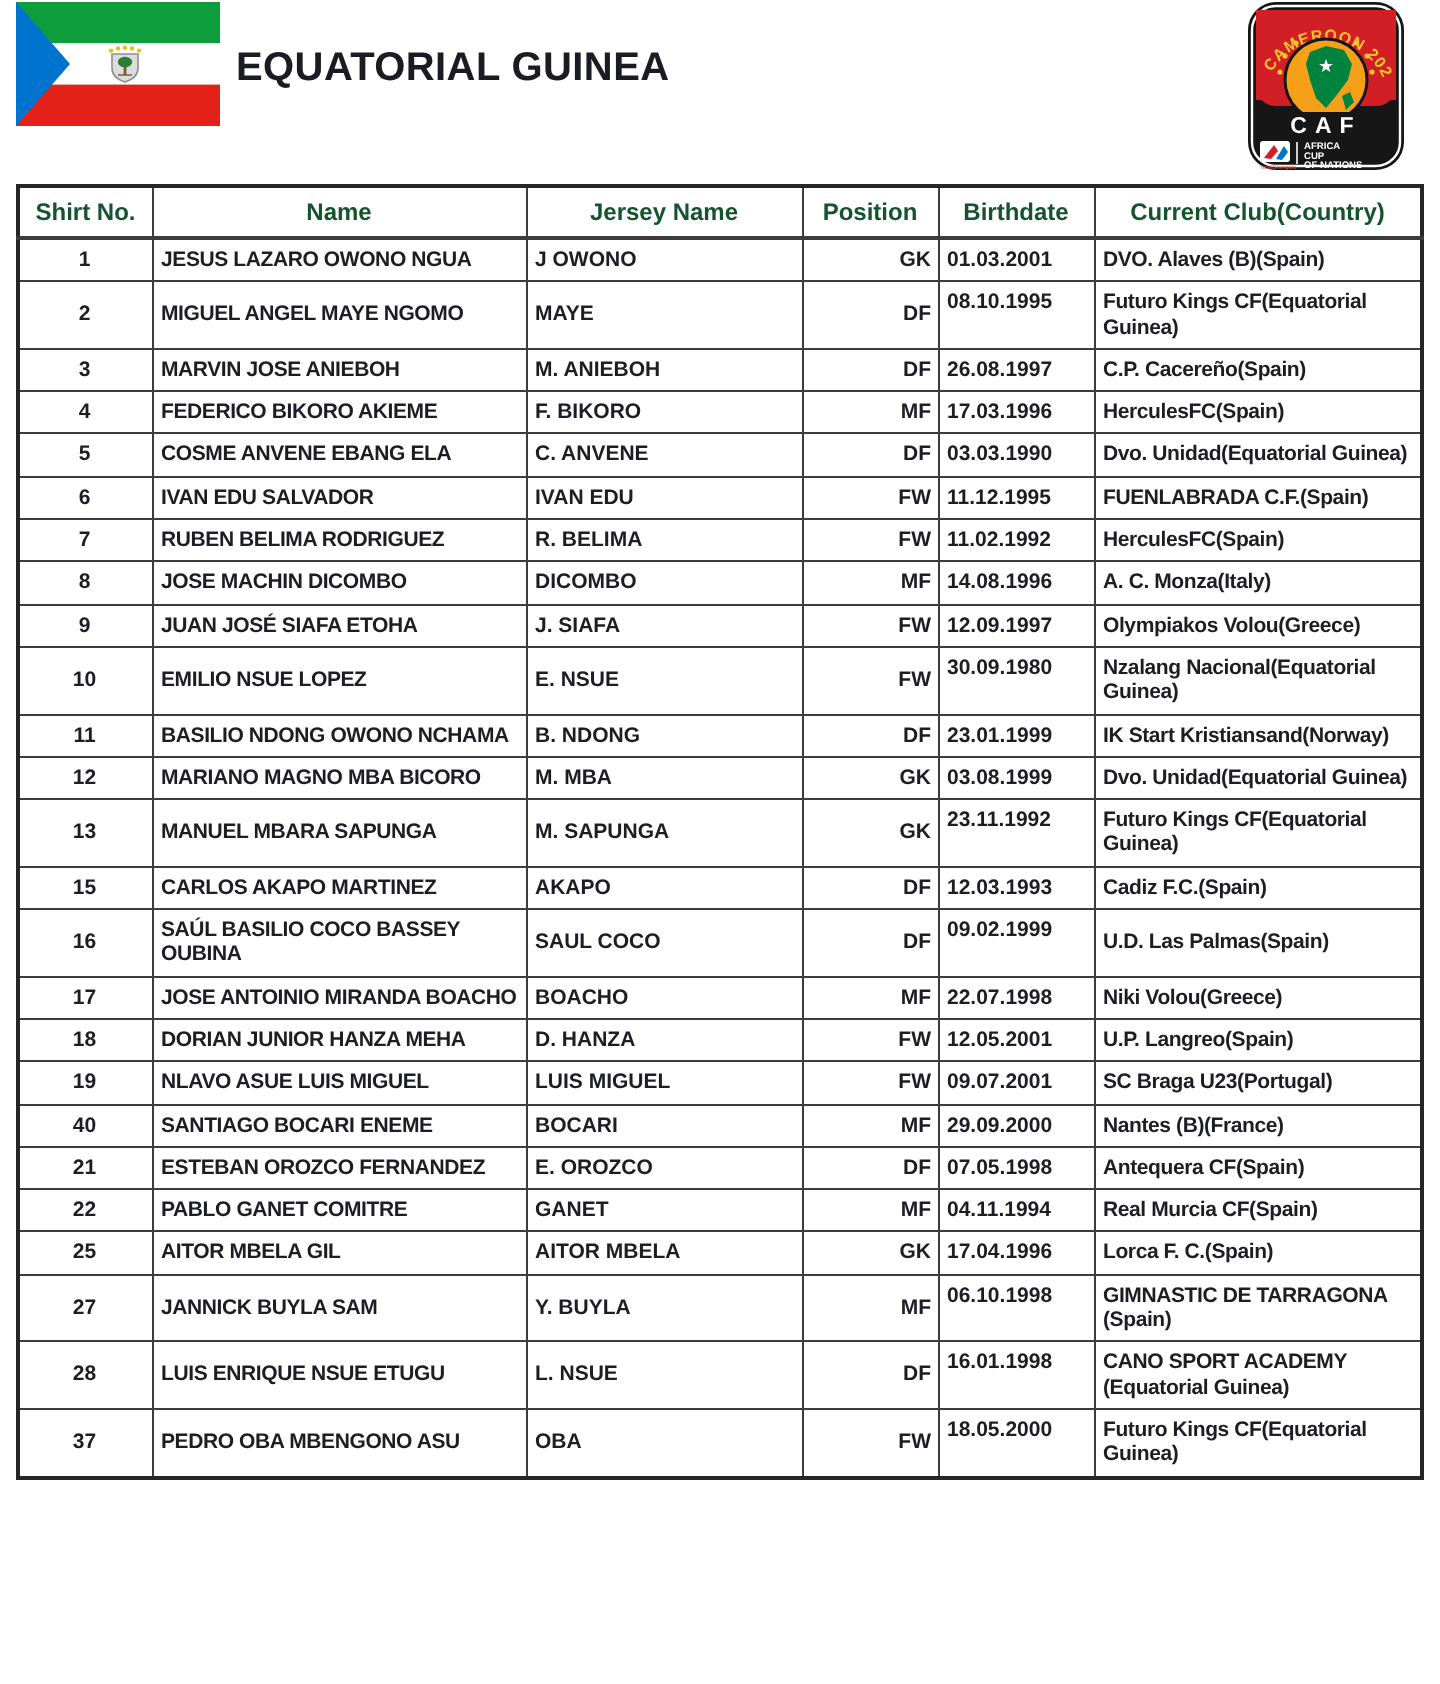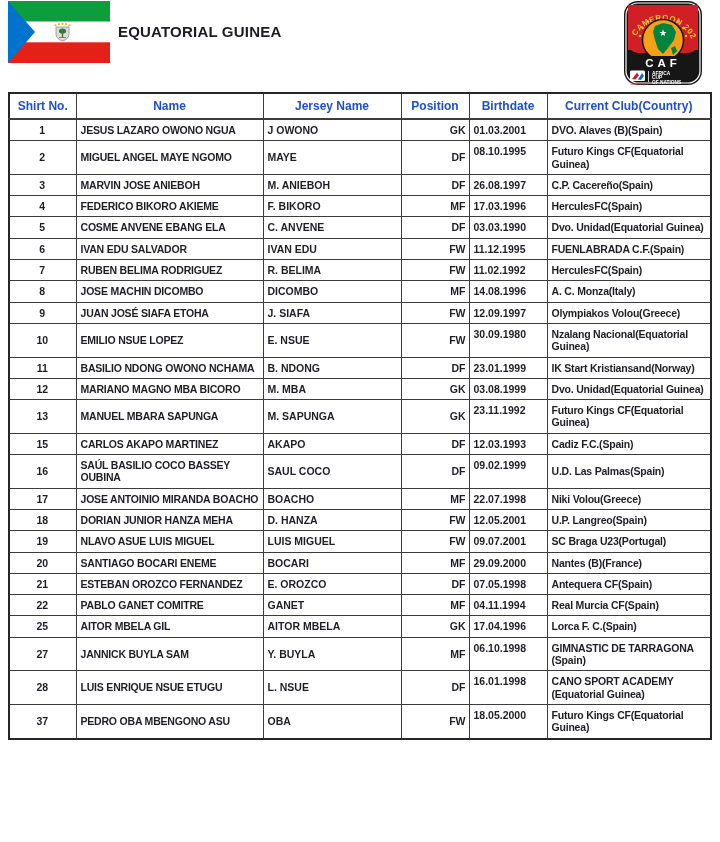--- a/index.html
+++ b/index.html
@@ -8,7 +8,7 @@
 
   
   .flag{position:absolute;left:8px;top:1px;width:102px;height:62px;}
-  .page-title{position:absolute;left:118px;top:23px;font-size:15px;font-weight:bold;
+  .page-title{position:absolute;left:118px;top:23px;font-size:20px;font-weight:bold;
               color:#1b1b24;letter-spacing:0.2px;white-space:nowrap;}
   .afcon-logo{position:absolute;left:613px;top:0px;width:100px;height:88px;}
 

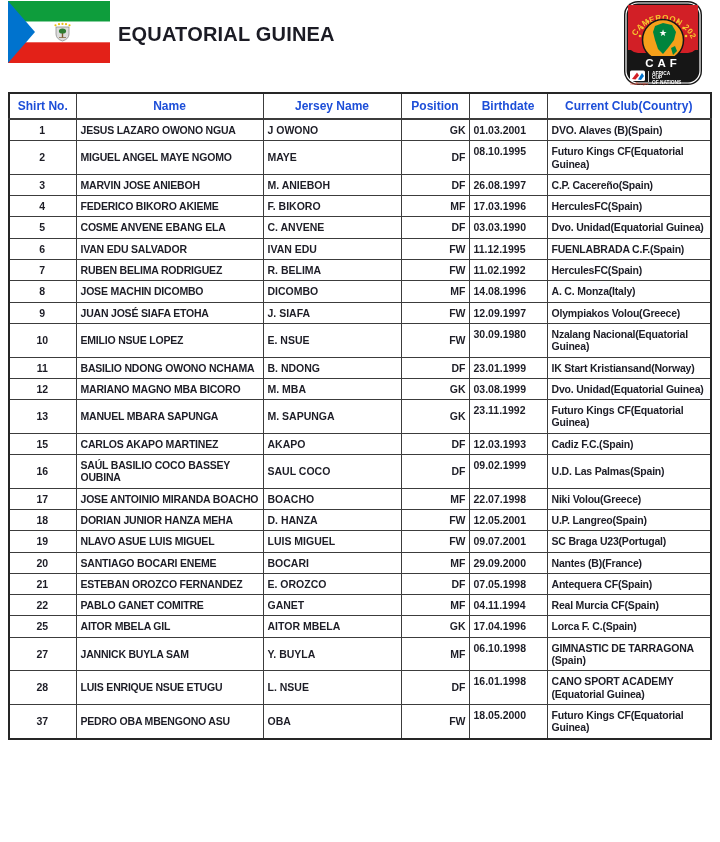--- a/index.html
+++ b/index.html
@@ -17,7 +17,7 @@
               table-layout:fixed;color:#1d1d26;background:#fff;
               border:2px solid #262626;}
   .squad th,.squad td{border:1px solid #3c3c3c;overflow:hidden;}
-  .squad thead th{font-size:12px;font-weight:bold;color:#1d4ed8;text-align:center;
+  .squad thead th{font-size:12px;font-weight:bold;color:#14532d;text-align:center;
                   padding:5px 2px;border-bottom-width:2px;}
   .squad td{font-size:10.5px;font-weight:bold;line-height:12.3px;
             padding:4px 3px 4px 4px;vertical-align:middle;word-wrap:break-word;}

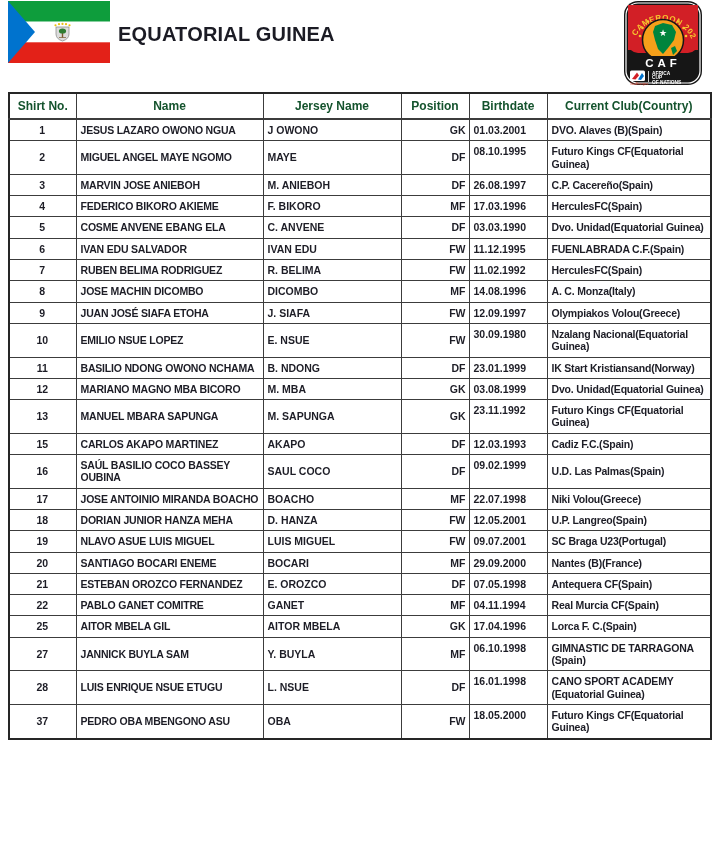--- a/index.html
+++ b/index.html
@@ -262,7 +262,7 @@
           <td class="c-club">SC Braga U23(Portugal)</td>
         </tr>
         <tr>
-          <td class="c-shirt">20</td>
+          <td class="c-shirt">40</td>
           <td class="c-name">SANTIAGO BOCARI ENEME</td>
           <td class="c-jersey">BOCARI</td>
           <td class="c-pos">MF</td>

